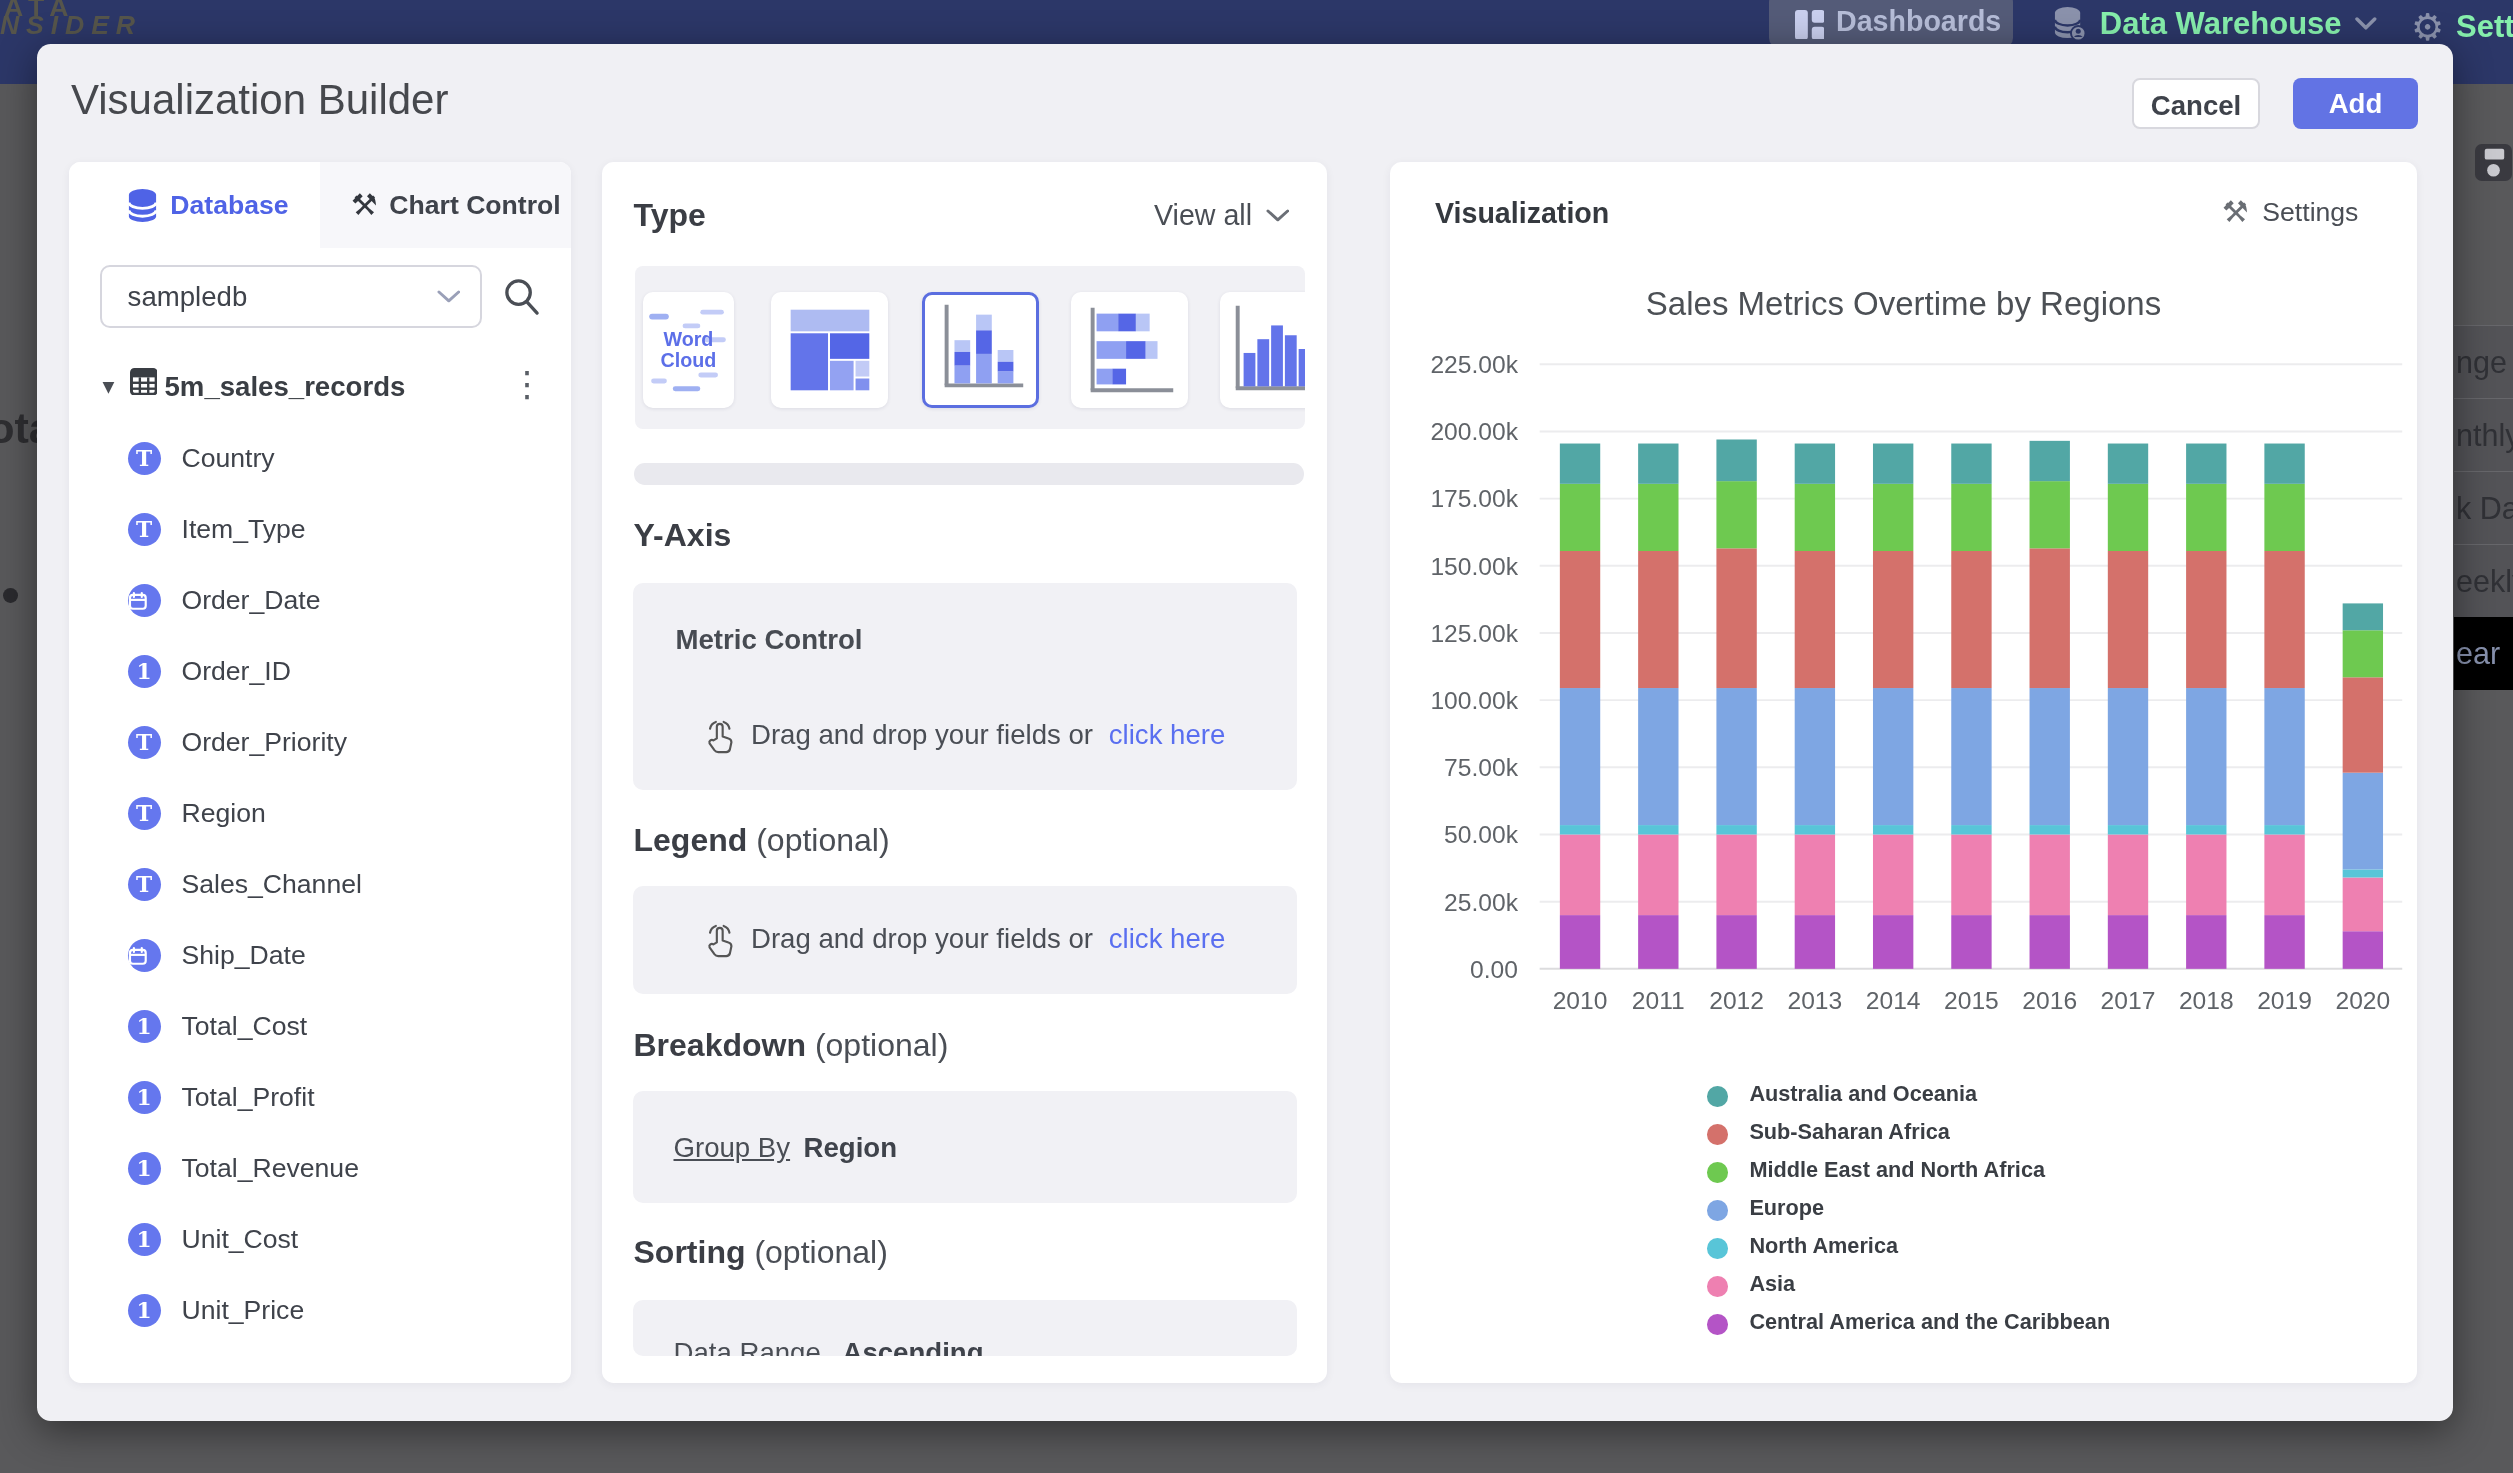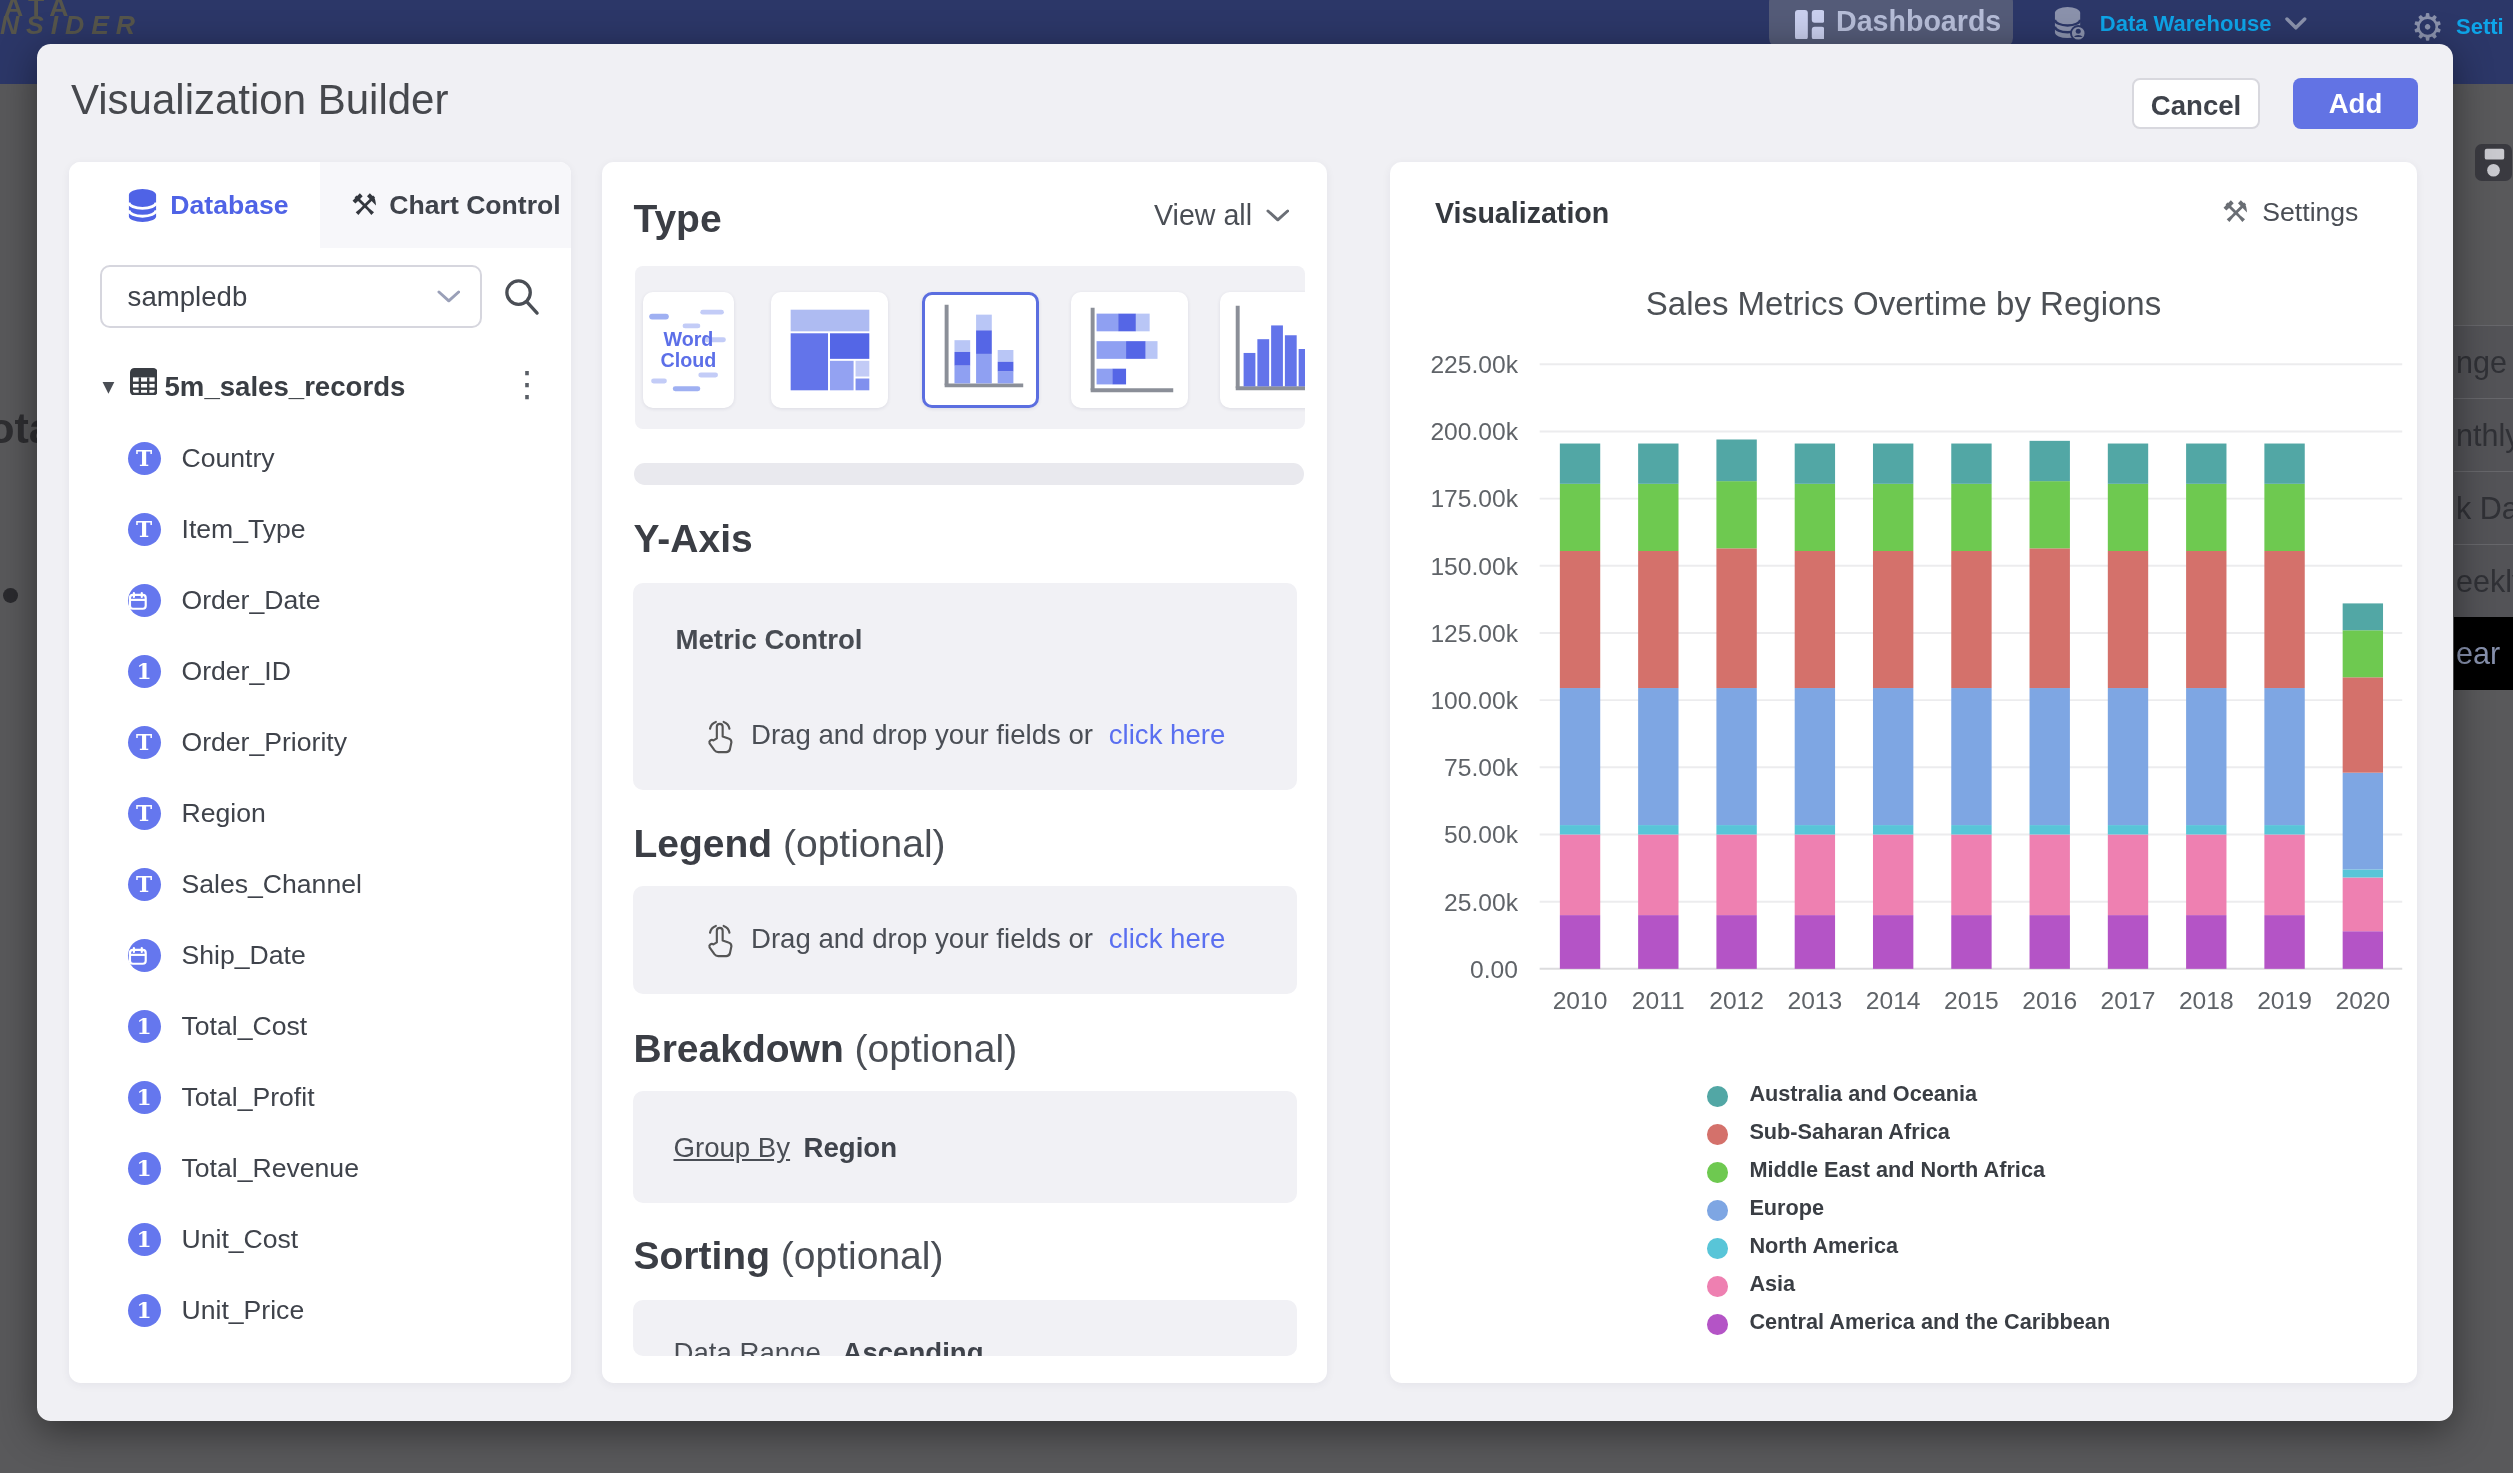--- a/index.html
+++ b/index.html
@@ -13,7 +13,7 @@
   .logo-line { color:#56554b; font-weight:bold; letter-spacing:6.9px; font-size:26.6px; }
   .nav-pill { left:1769px; top:-7.9px; width:244px; height:56px; background:#545b78; border-radius:9.9px; }
   .nav-item-label { color:#b6bdd8; font-size:28.6px; font-weight:bold; }
-  .nav-muted { color:#0ea5e9; font-size:22px; font-weight:bold; }
+  .nav-muted { color:#86efac; font-size:31px; font-weight:bold; }
   #bg-left { left:0; top:84px; width:37px; height:1390px; background:#59595b; overflow:hidden; }
   #bg-left .big-frag { position:absolute; left:-11.8px; top:320px; font-size:43px; font-weight:bold; color:#2e2e31; }
   #bg-left .dot { position:absolute; left:3px; top:504px; width:14.8px; height:14.8px; border-radius:50%; background:#2a2a2e; }

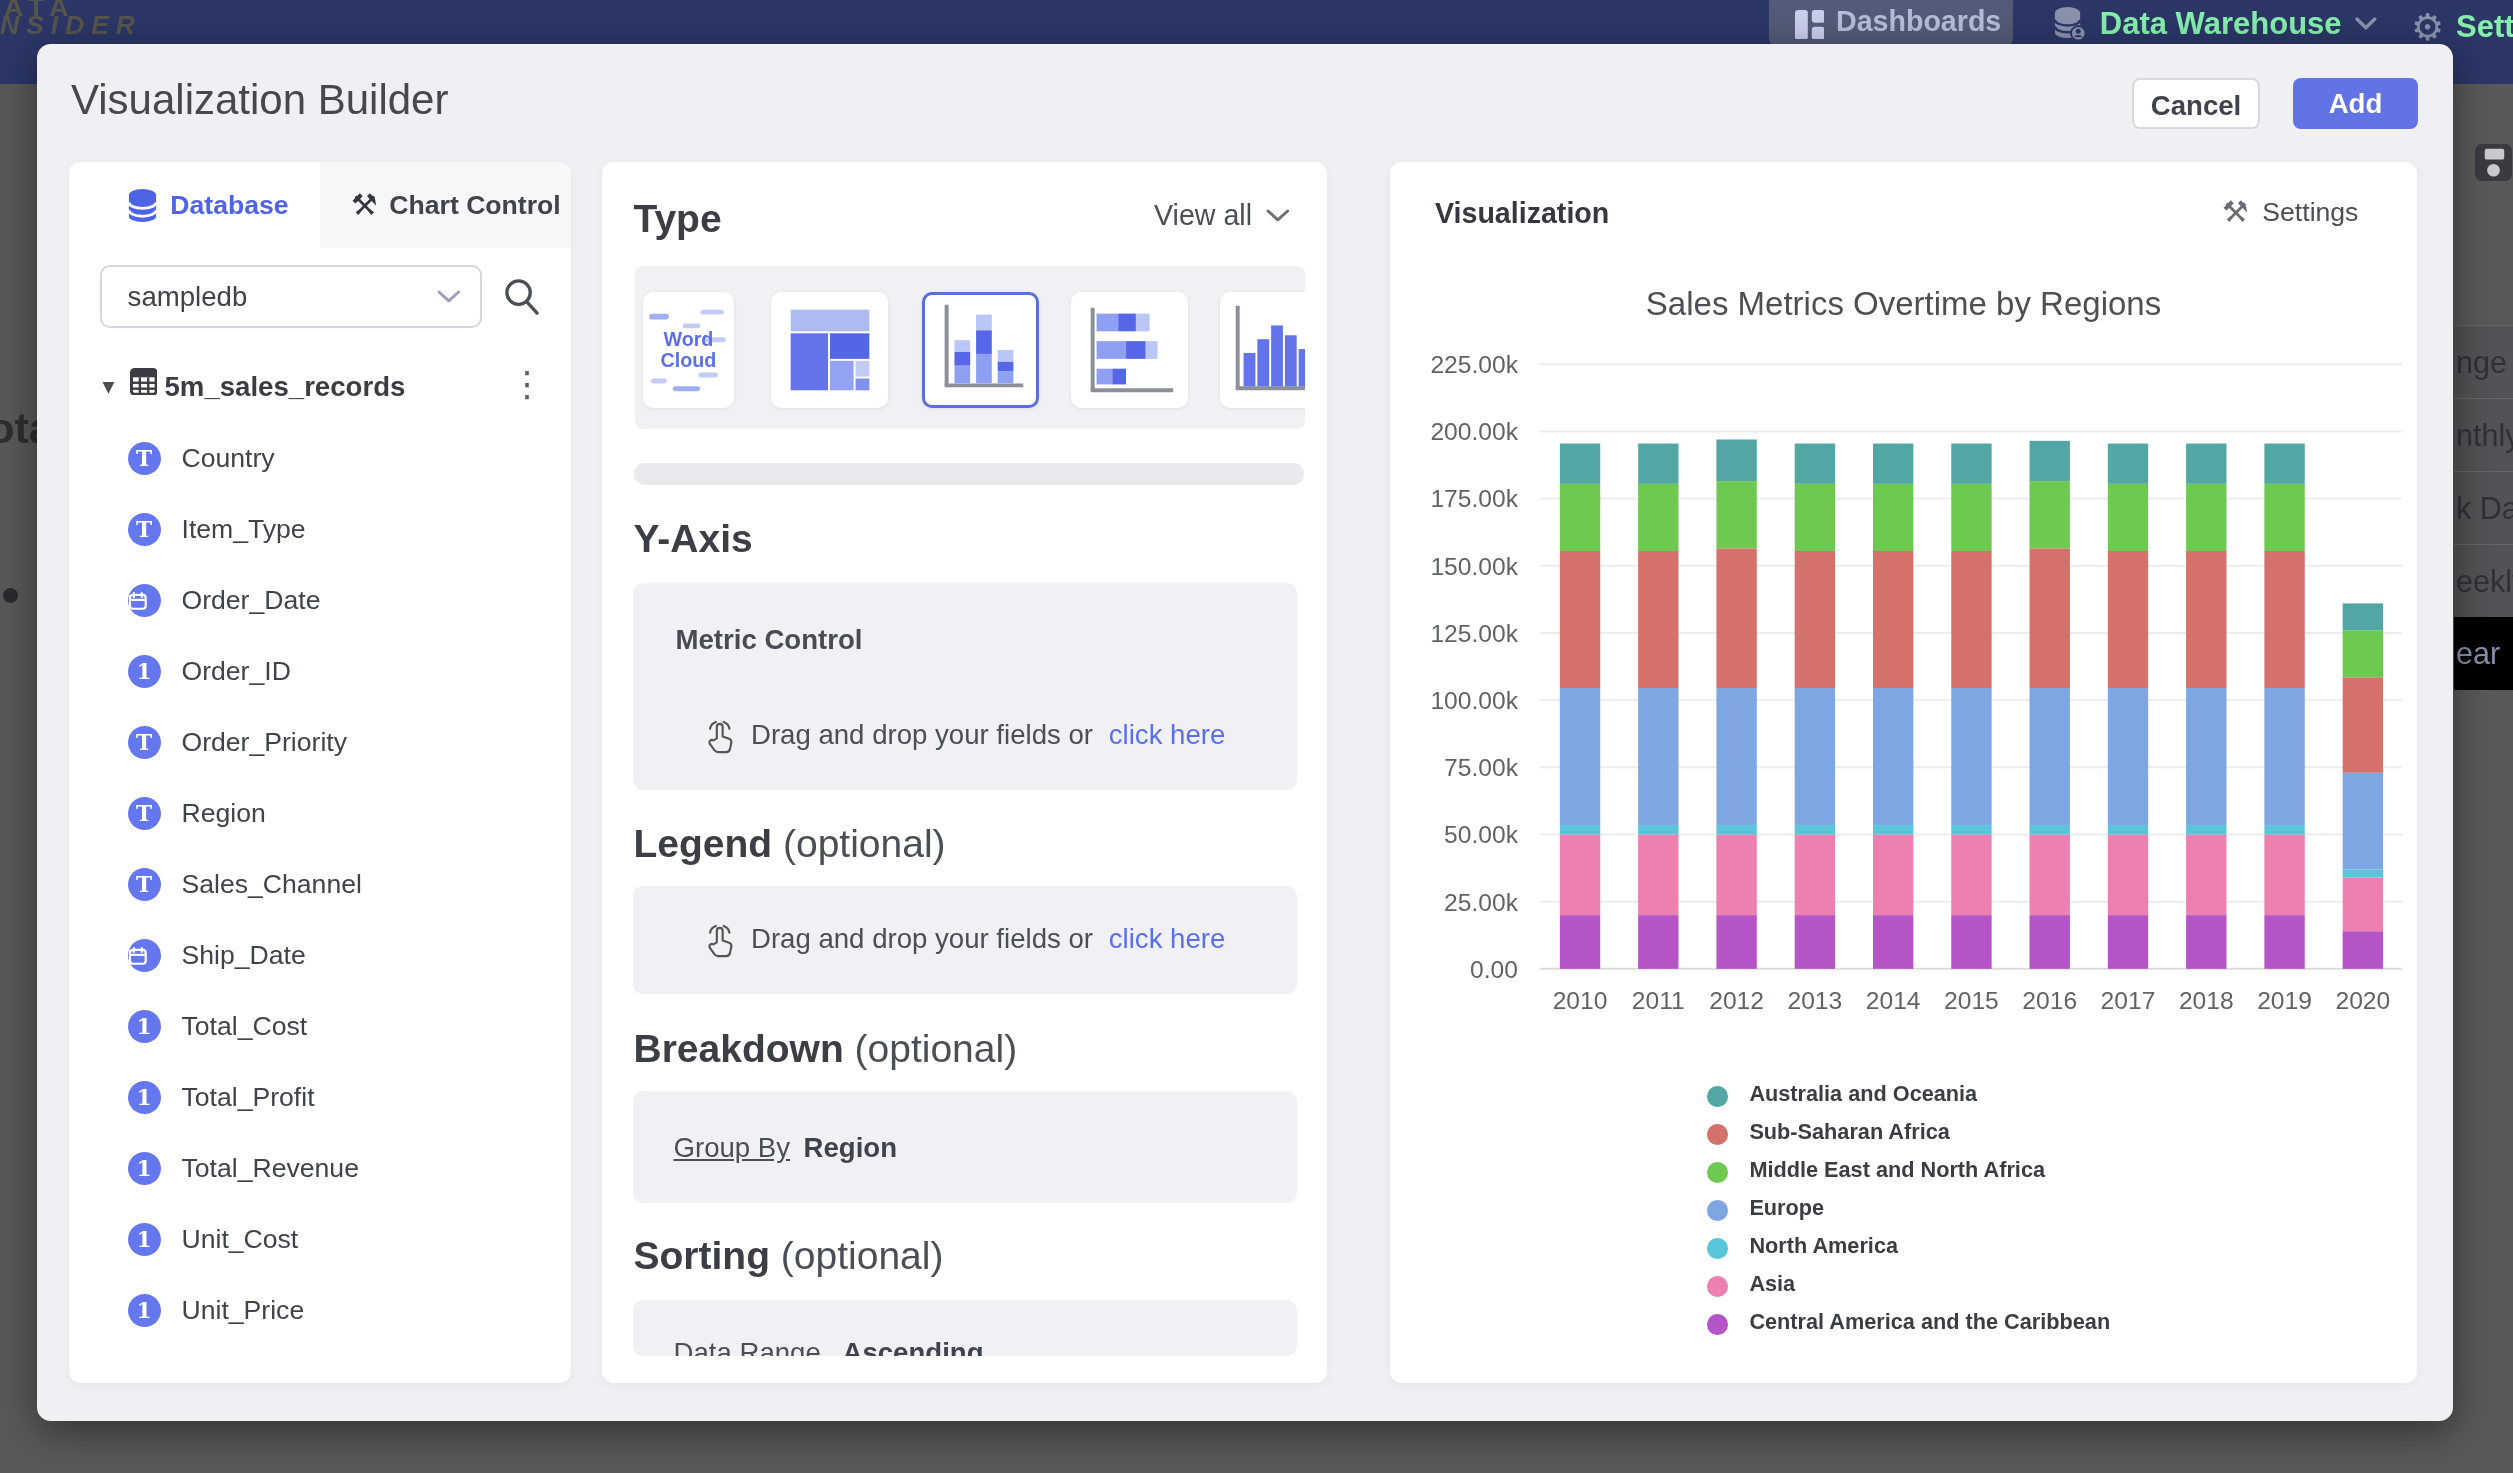--- a/index.html
+++ b/index.html
@@ -62,7 +62,7 @@
   .field-label { position:absolute; left:113px; top:19.7px; font-size:26.6px; color:#3f434b; }
 
   
-  .sec-h { font-size:39px; font-weight:bold; color:#3b3e45; }
+  .sec-h { font-size:32px; font-weight:bold; color:#3b3e45; }
   .opt { font-weight:normal; color:#4a4e55; }
   #type-h { left:31.5px; top:35px; }
   #view-all { left:552px; top:37px; display:flex; align-items:center; gap:13.8px; color:#4a4e55; font-size:28.6px; }

